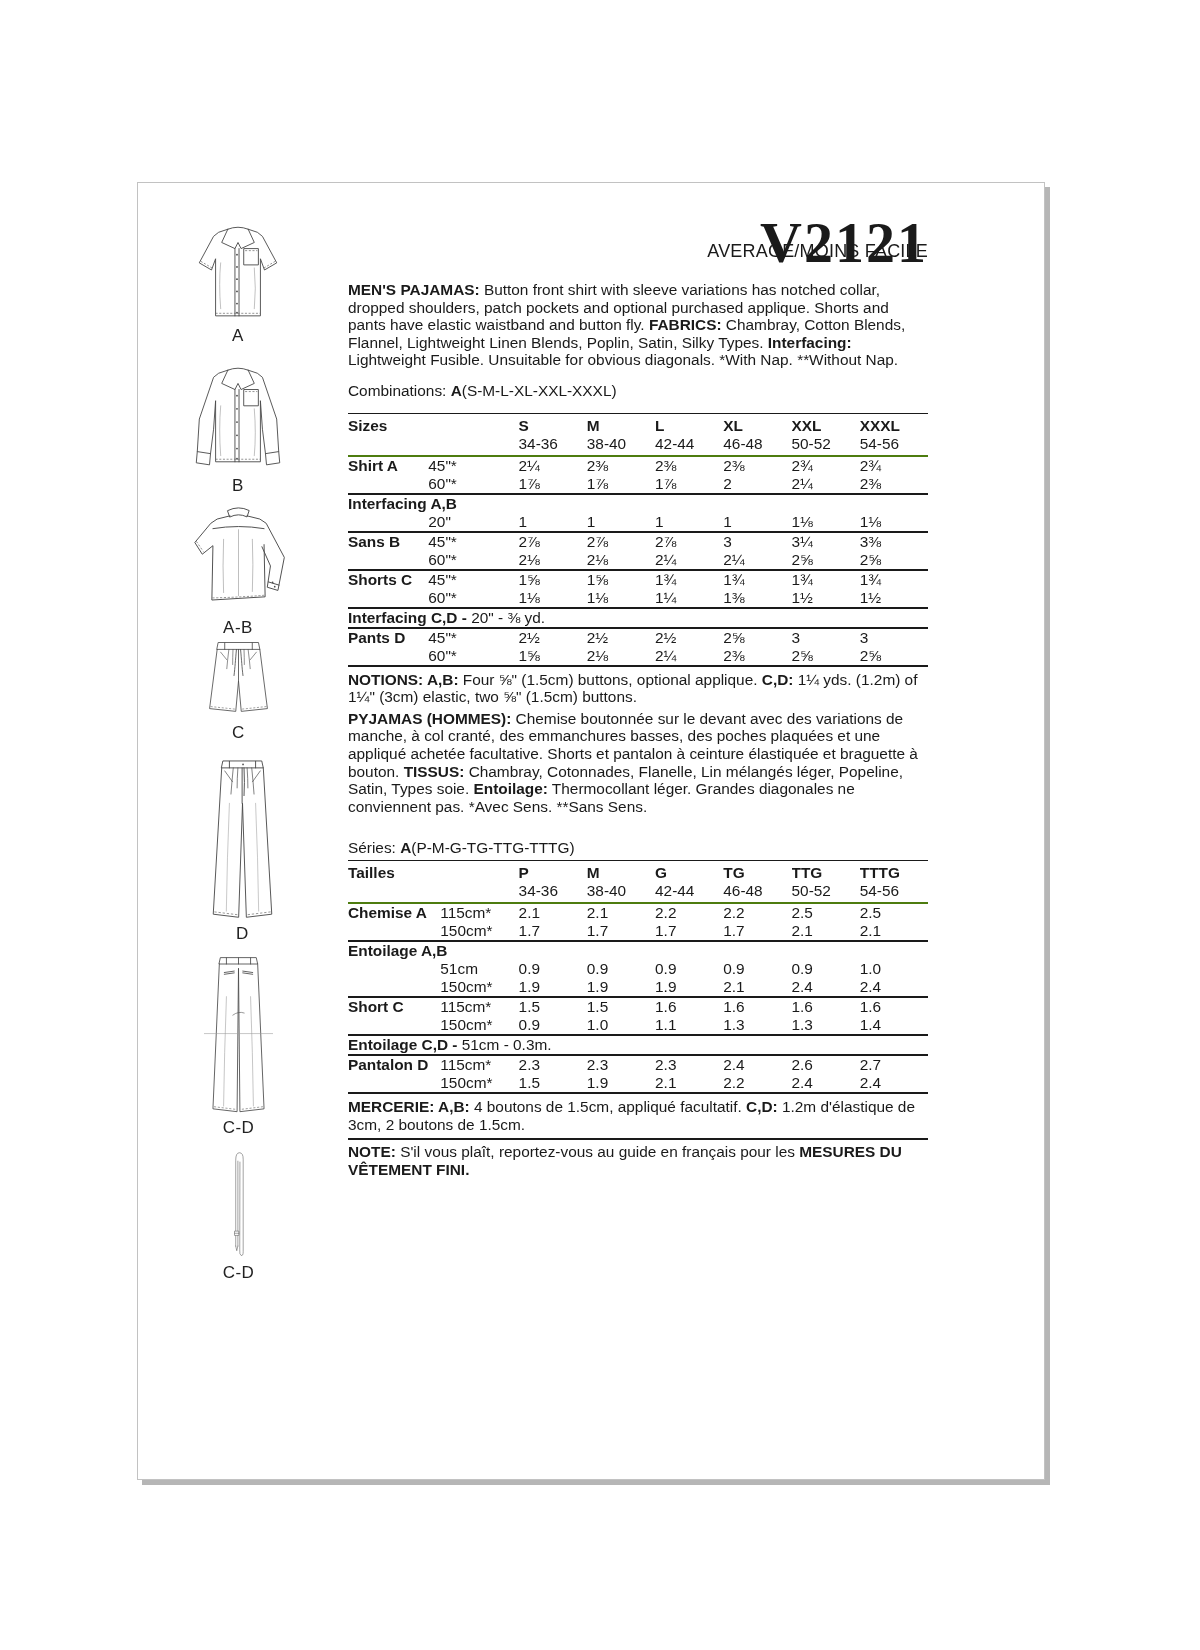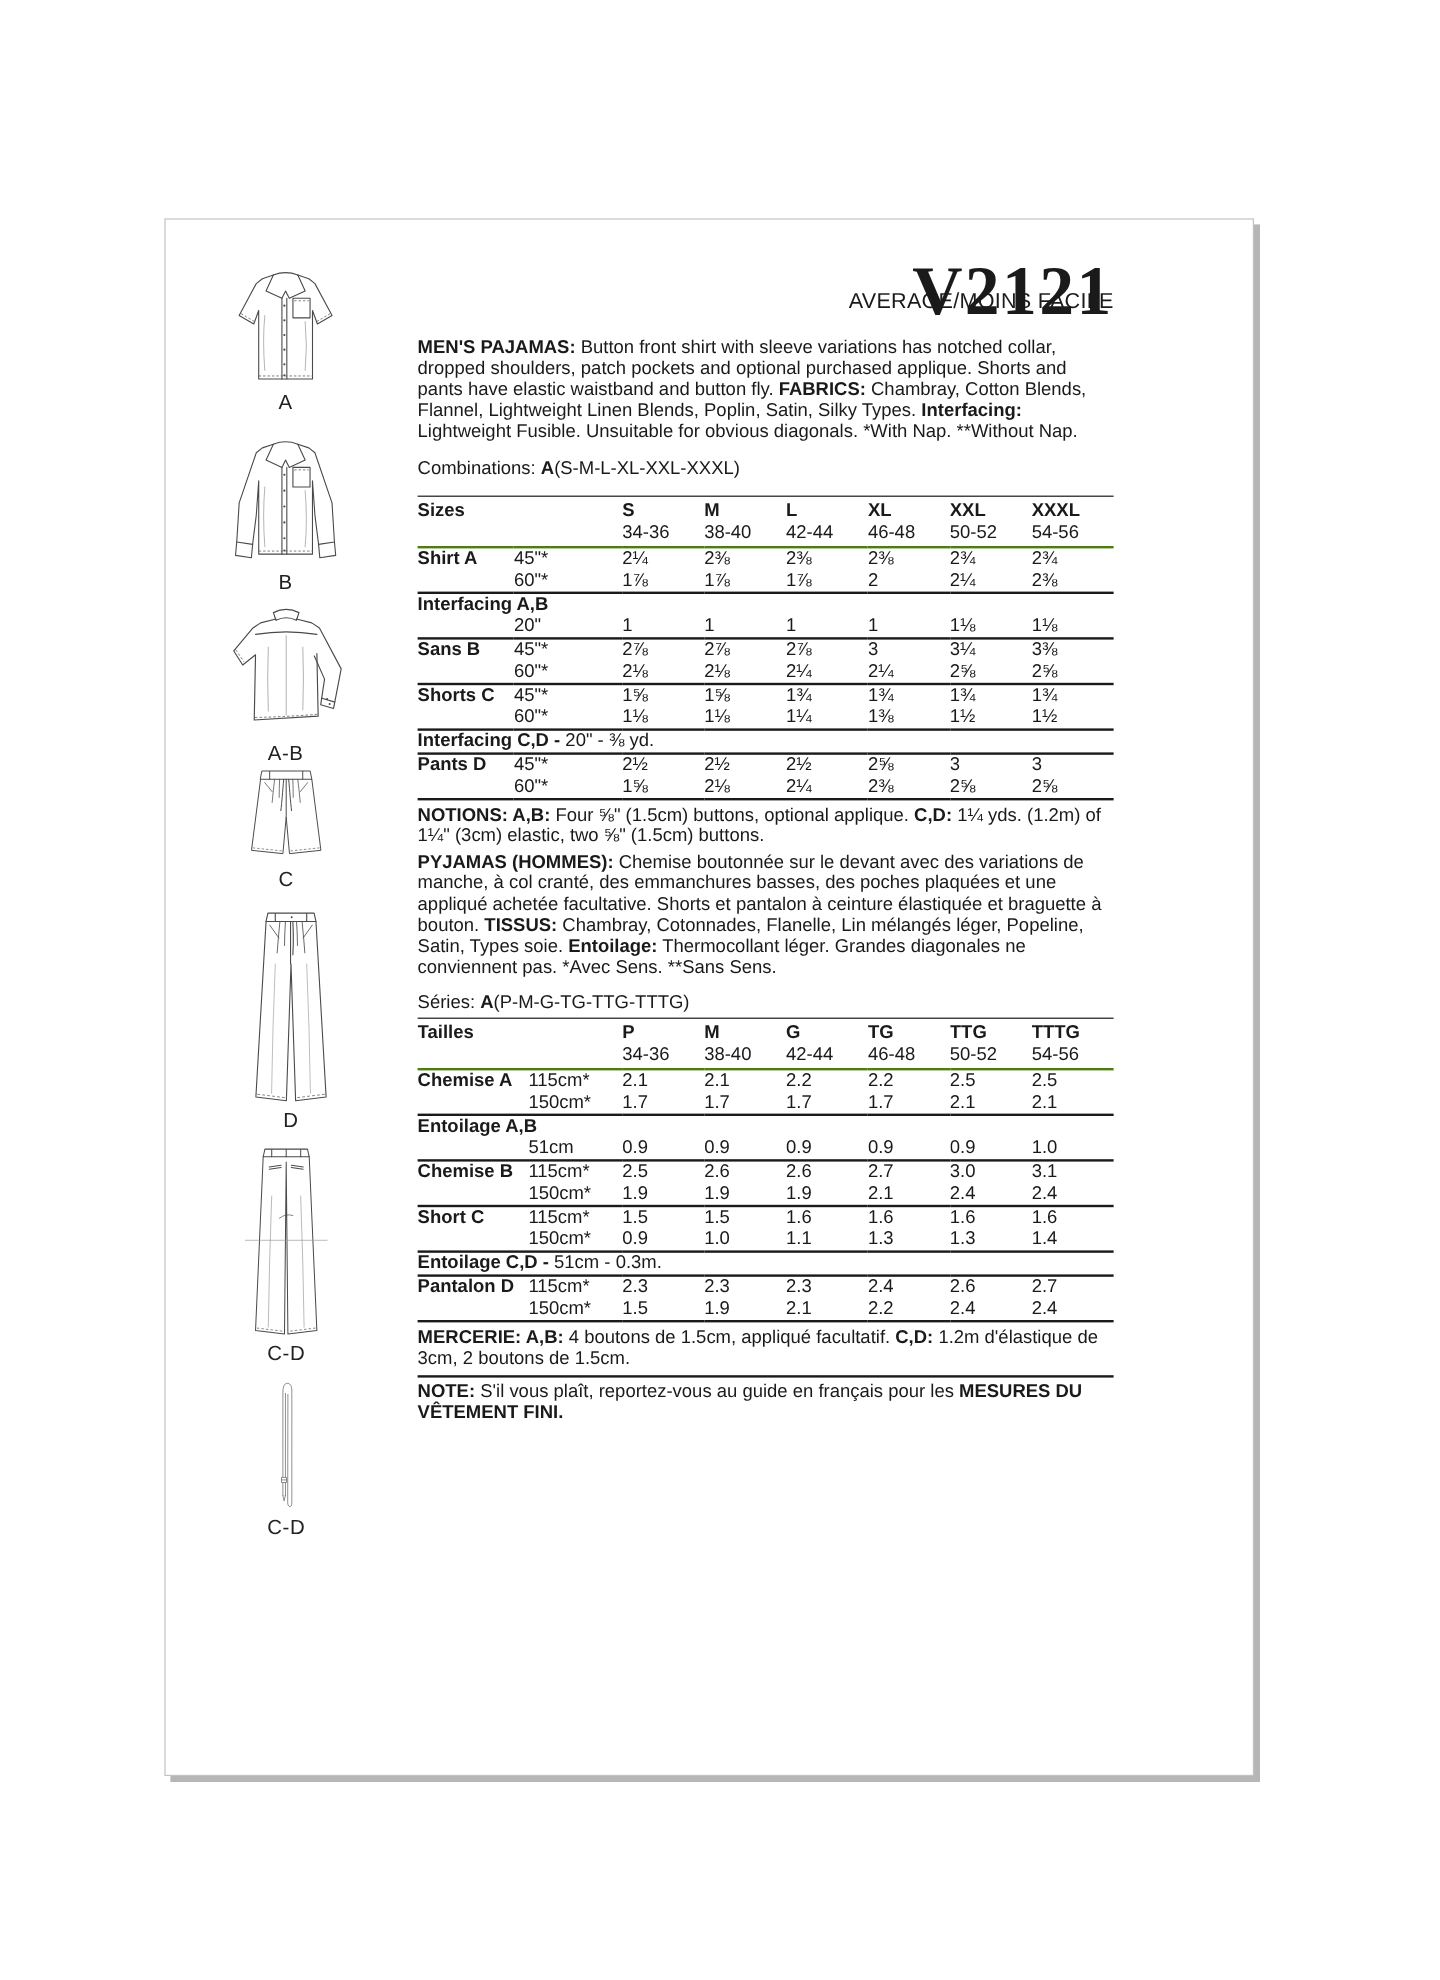--- a/index.html
+++ b/index.html
@@ -25,7 +25,7 @@
   b{font-weight:700;}
   .desc{}
   .combline{margin-top:13px;padding-bottom:13px;border-bottom:1.5px solid #1a1a1a;}
-  .series{margin-top:12px;padding-bottom:3px;border-bottom:1.5px solid #1a1a1a;}
+  .series{margin-top:24px;padding-bottom:3px;border-bottom:1.5px solid #1a1a1a;}
   table{border-collapse:collapse;width:100%;table-layout:fixed;border-bottom:2px solid #1a1a1a;}
   td{font-size:15.4px;line-height:18px;padding:0;vertical-align:top;overflow:hidden;white-space:nowrap;}
   .t-en .c-lab{width:80px;} .t-en .c-sub{width:90px;}

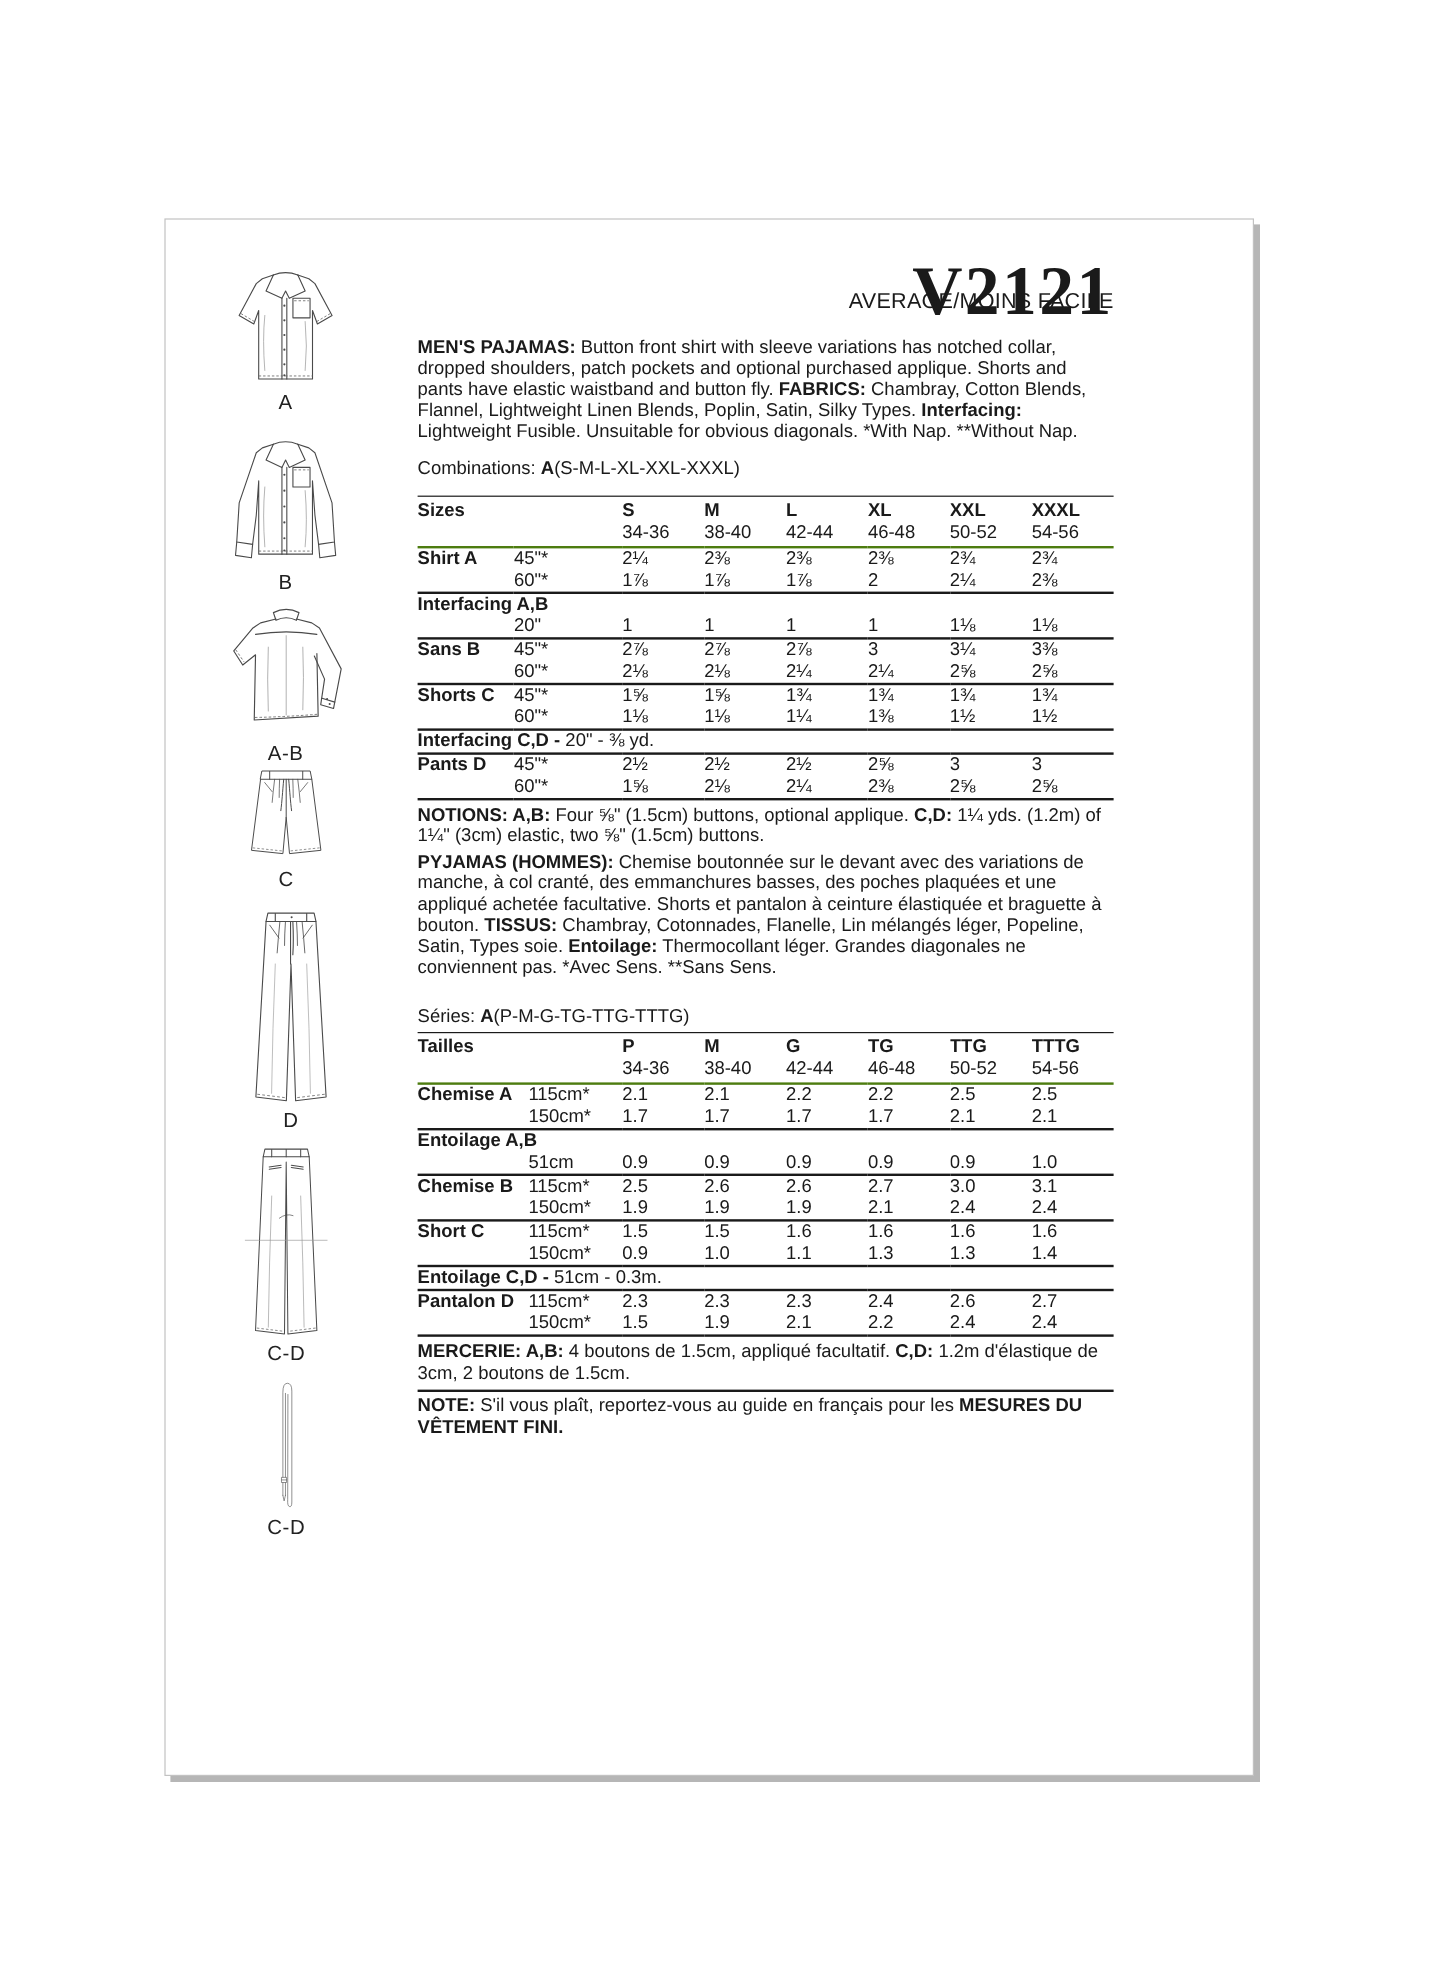--- a/index.html
+++ b/index.html
@@ -422,16 +422,6 @@
             <td>0.9</td>
             <td>1.0</td>
           </tr>
-      <tr class="sec">
-            <td class="lab">Chemise B</td>
-            <td>115cm*</td>
-            <td>2.5</td>
-            <td>2.6</td>
-            <td>2.6</td>
-            <td>2.7</td>
-            <td>3.0</td>
-            <td>3.1</td>
-          </tr>
       <tr>
             <td class="lab"></td>
             <td>150cm*</td>

